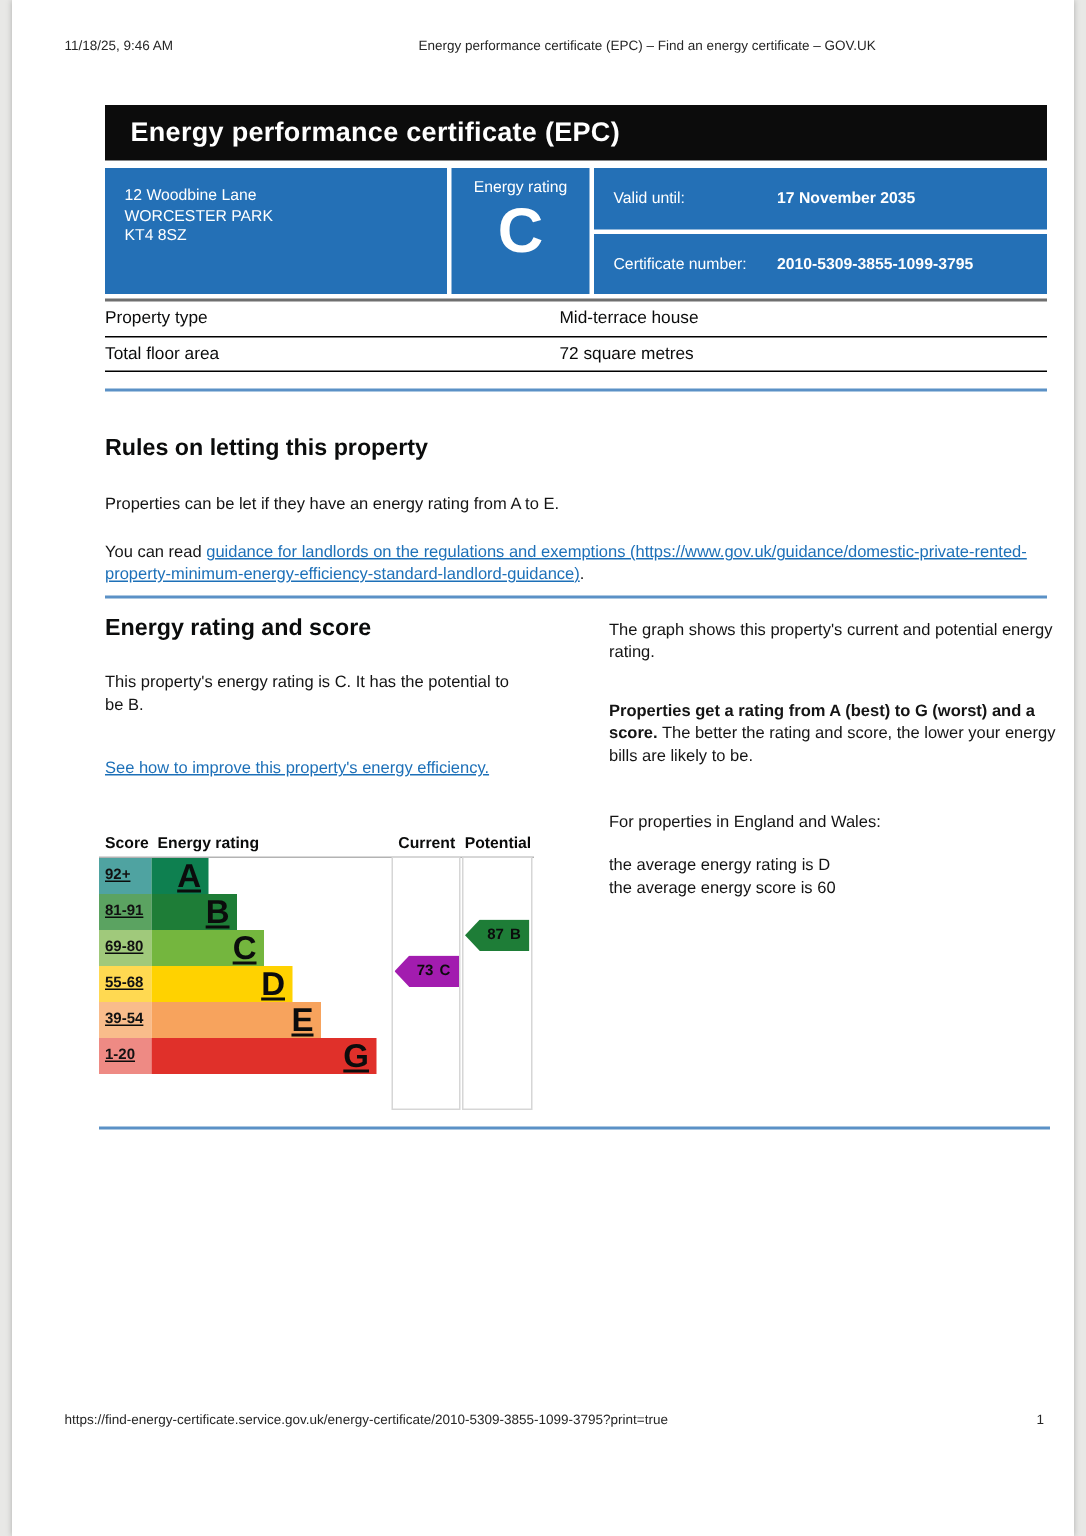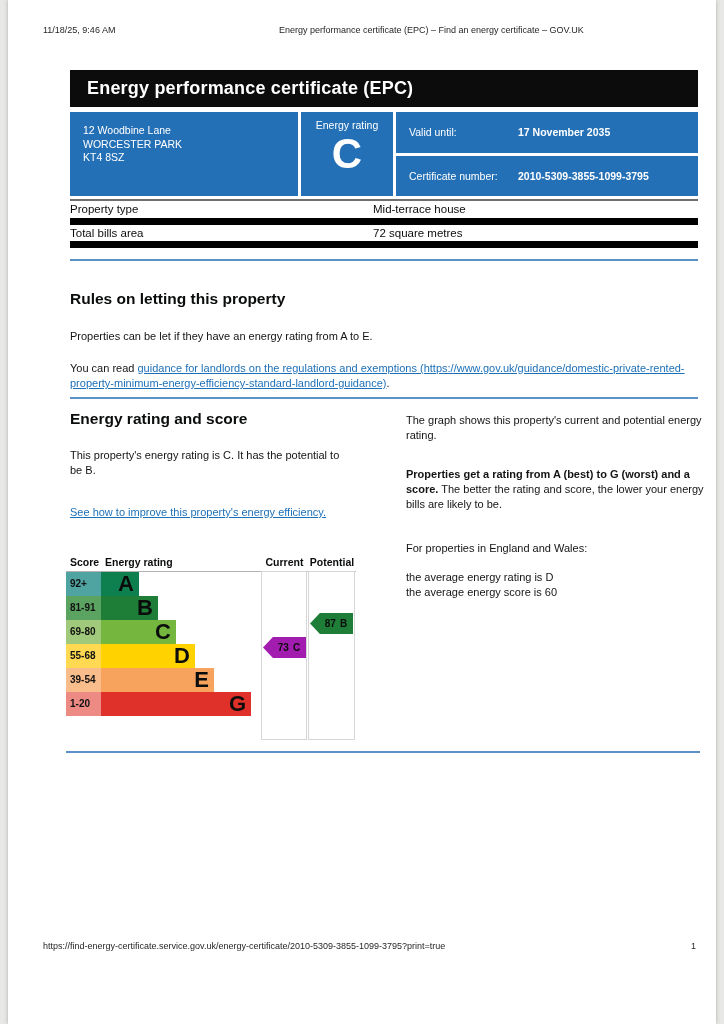--- a/index.html
+++ b/index.html
@@ -39,7 +39,7 @@
 
   
   .prop-table { position:absolute; left:62px; top:199px; width:628px; border-top:2px solid #6f6f6f; font-size:11.5px; }
-  .prop-row { display:flex; height:23.5px; align-items:center; border-bottom:7px solid #000000; }
+  .prop-row { display:flex; height:23.5px; align-items:center; border-bottom:1px solid #000000; }
   .prop-label { flex:0 0 303px; }
 
   

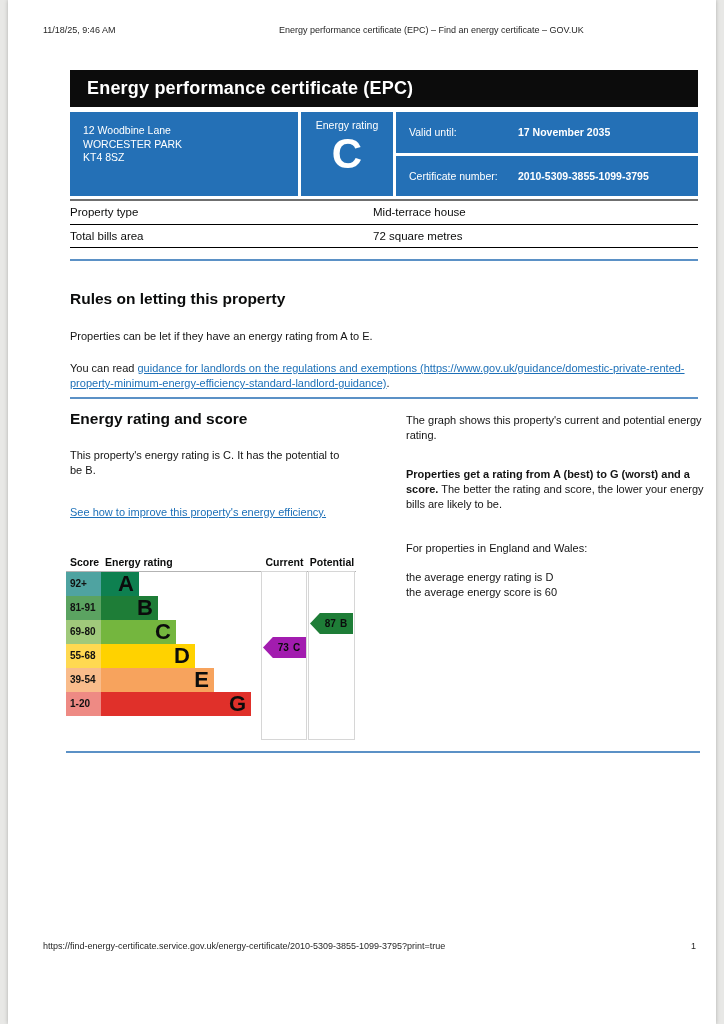--- a/index.html
+++ b/index.html
@@ -129,7 +129,7 @@
       <div class="prop-value">Mid-terrace house</div>
     </div>
     <div class="prop-row">
-      <div class="prop-label">Total bills area</div>
+      <div class="prop-label">Total floor area</div>
       <div class="prop-value">72 square metres</div>
     </div>
   </div>

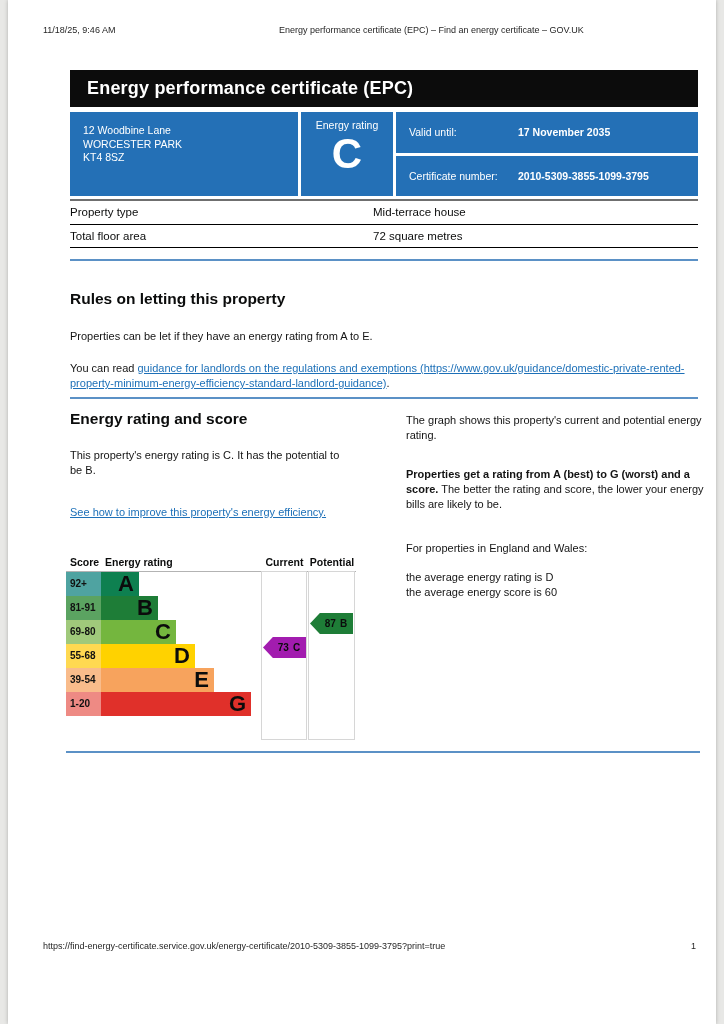--- a/index.html
+++ b/index.html
@@ -73,7 +73,7 @@
   #h-potential { left:242px; width:48px; text-align:center; }
   .epc-underline { position:absolute; top:15px; left:0; width:290px; height:1px; background:#b3b3b3; }
   .epc-rows { position:absolute; top:16px; left:0; }
-  .epc-row { display:flex; height:24px; }
+  .epc-row { display:flex; height:24px;text-decoration:underline; }
   .epc-score { width:35px; padding-left:4px; font-size:10px; font-weight:bold; line-height:24px; color:#111; }
   .epc-bar { display:flex; justify-content:flex-end; align-items:center; padding-right:5px; }
   .epc-letter { font-size:22px; font-weight:bold; line-height:24px; color:#0b0c0c; }

